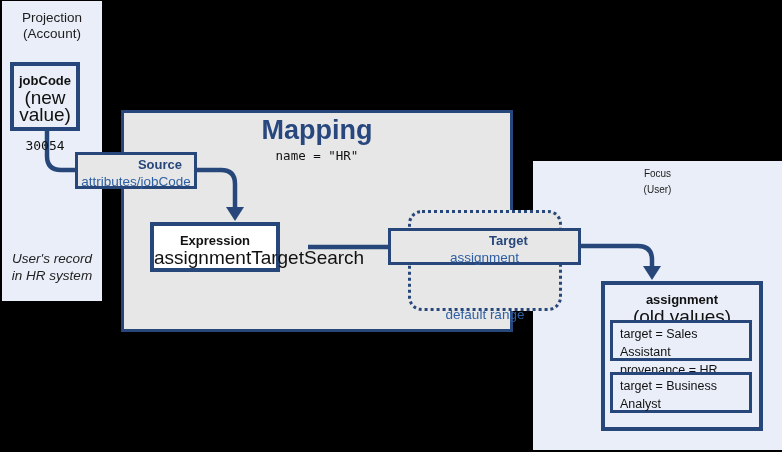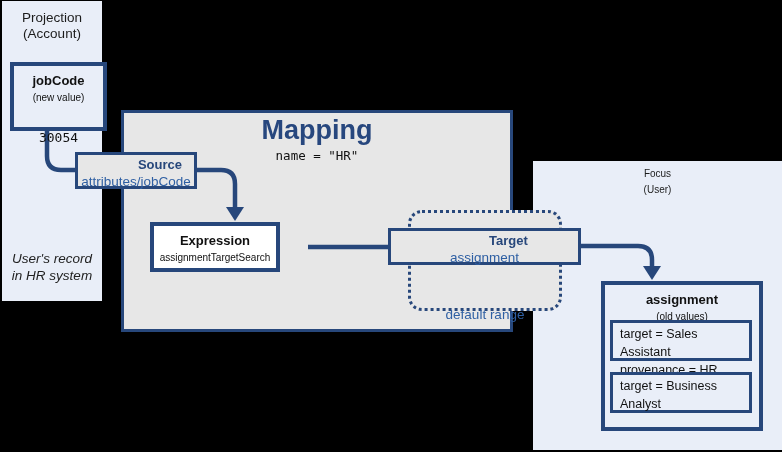--- a/index.html
+++ b/index.html
@@ -27,7 +27,7 @@
   
   #projection-panel{left:2px;top:1px;width:100px;height:300px;}
   #projection-title{left:2px;top:10px;width:100px;}
-  #jobcode-box{left:10px;top:62px;width:97px;height:69px;padding-top:6px;}
+  #jobcode-box{left:10px;top:62px;width:70px;height:69px;padding-top:6px;}
   #jobcode-value{margin-top:24px;font-size:13px;color:#111;}
   #projection-note{left:2px;top:250px;width:100px;color:#222;
     font-style:italic;font-size:13.5px;line-height:17px;text-align:center;z-index:2;}

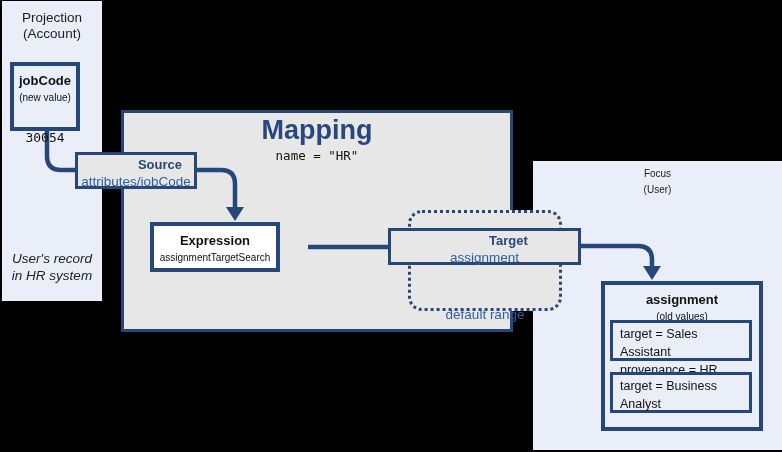--- a/index.html
+++ b/index.html
@@ -21,7 +21,7 @@
   .white-fill{background:#ffffff;}
   .bold-navy{color:#27477b;font-weight:bold;font-size:13px;line-height:17px;padding-left:48px;}
   .bold-black{color:#111;font-weight:bold;font-size:13px;line-height:17px;}
-  .black-val{color:#111;font-size:10px;line-height:17px;}
+  .black-val{color:#111;font-size:19px;line-height:17px;}
   .blue-val{color:#2e5fa3;font-size:13.5px;line-height:17px;}
   .mono{font-family:"DejaVu Sans Mono","Liberation Mono",monospace;}
   

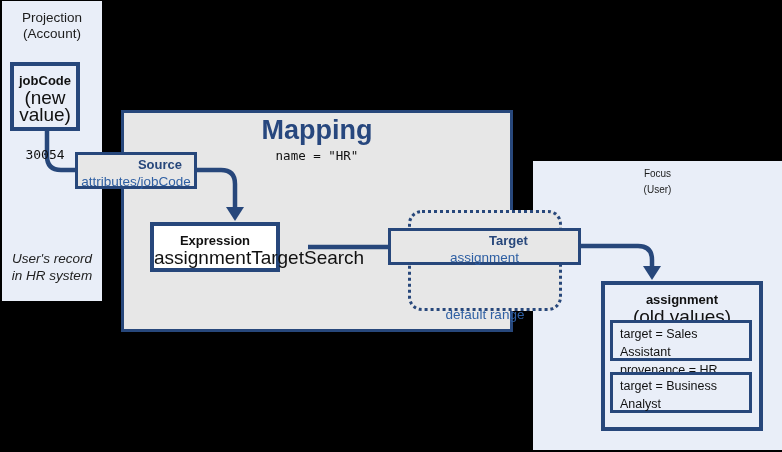--- a/index.html
+++ b/index.html
@@ -28,7 +28,7 @@
   #projection-panel{left:2px;top:1px;width:100px;height:300px;}
   #projection-title{left:2px;top:10px;width:100px;}
   #jobcode-box{left:10px;top:62px;width:70px;height:69px;padding-top:6px;}
-  #jobcode-value{margin-top:24px;font-size:13px;color:#111;}
+  #jobcode-value{margin-top:15px;font-size:13px;color:#111;}
   #projection-note{left:2px;top:250px;width:100px;color:#222;
     font-style:italic;font-size:13.5px;line-height:17px;text-align:center;z-index:2;}
   #mapping-box{left:121px;top:110px;width:392px;height:222px;z-index:1;}

